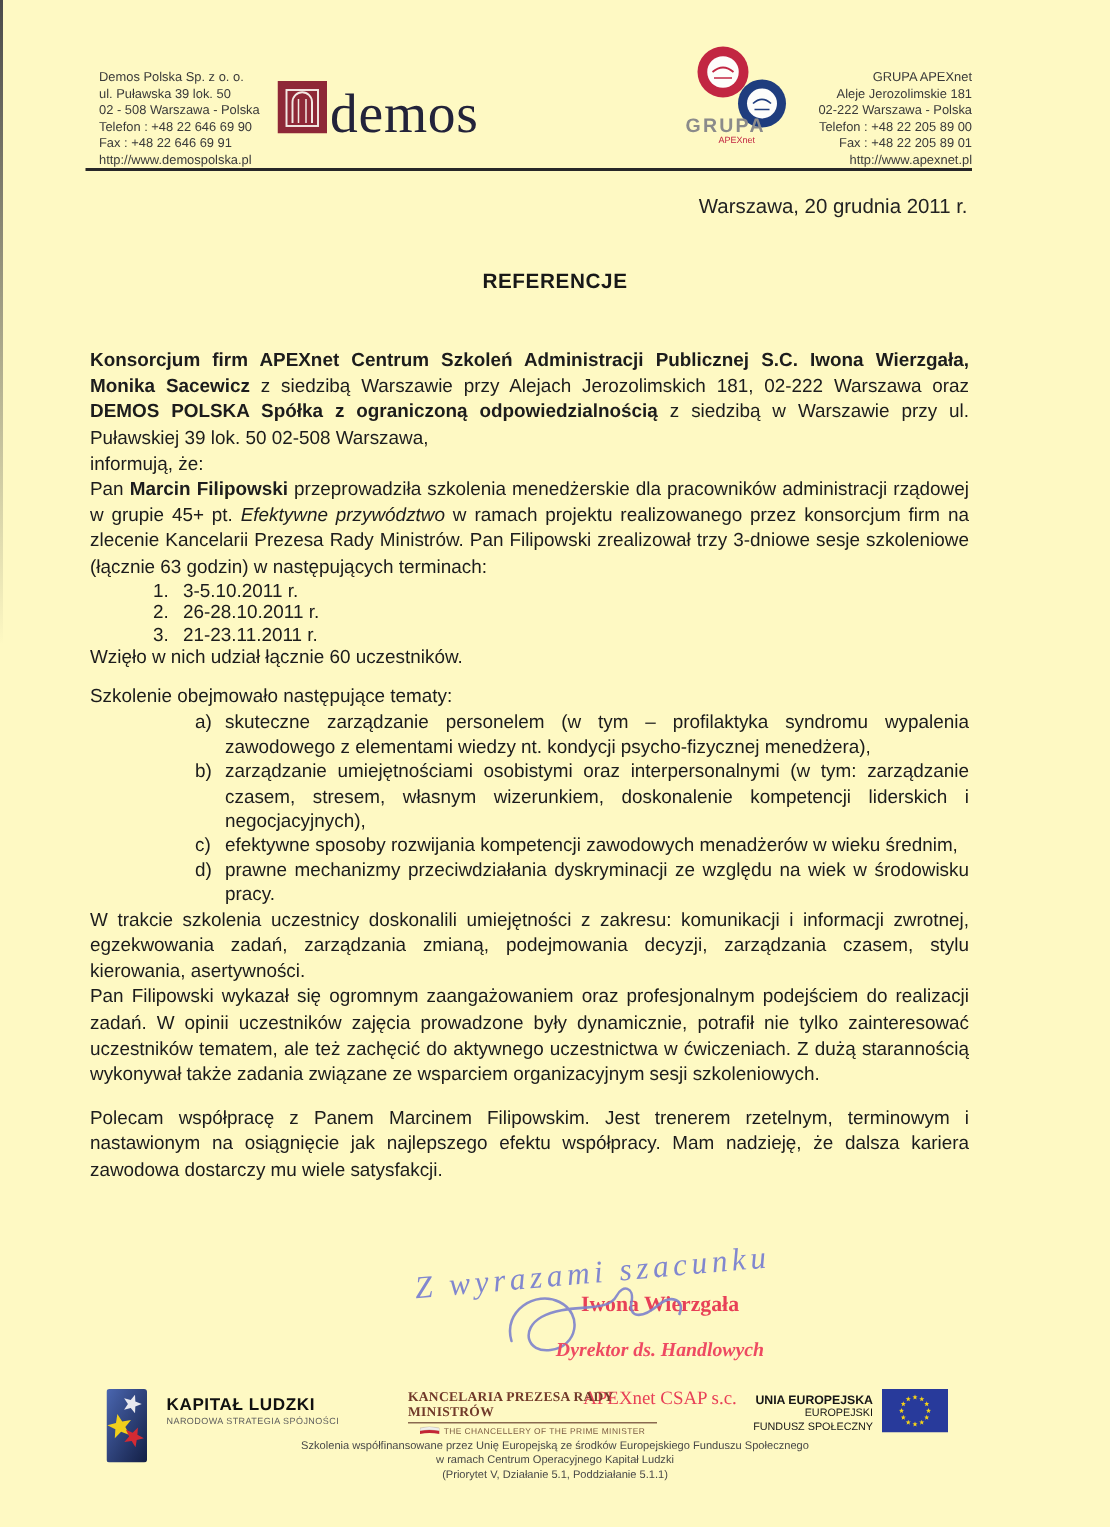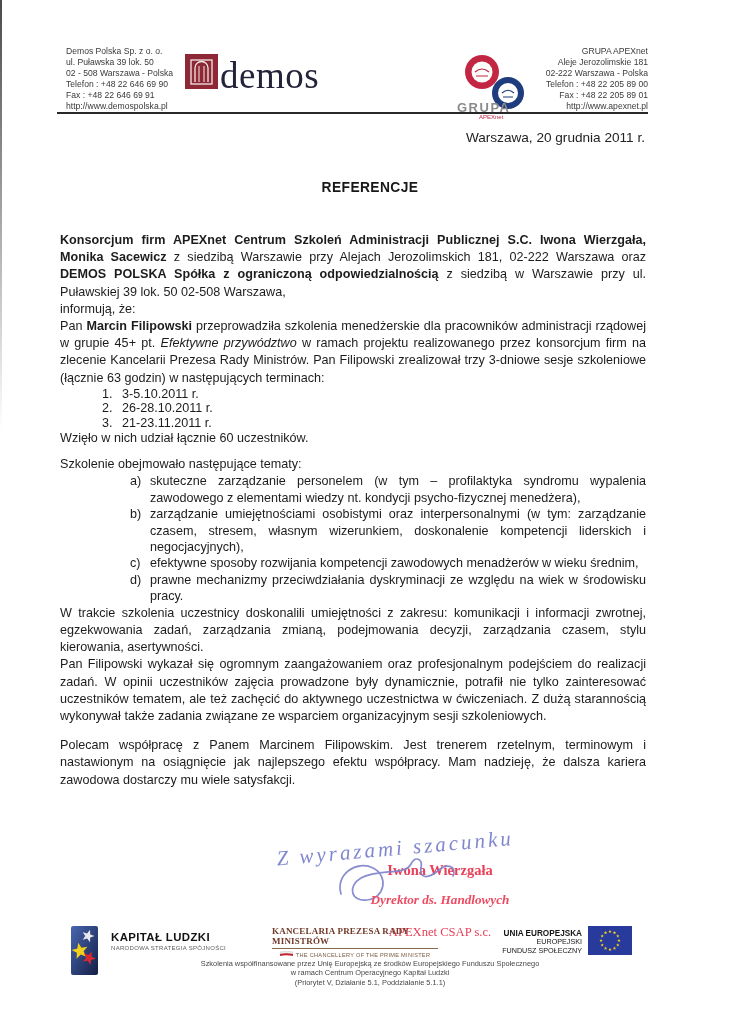--- a/index.html
+++ b/index.html
@@ -3,7 +3,7 @@
 <meta charset="utf-8">
 <style>
   html,body{margin:0;padding:0;background:#d9d9d6;}
-  .page{position:relative;width:740px;height:1018px;background:#ffffff;
+  .page{position:relative;width:740px;height:1018px;background:#fef9c3;
         font-family:"Liberation Sans",sans-serif;color:#1e1e1e;overflow:hidden;
         box-shadow:0 0 6px rgba(0,0,0,.3);}
   .scan-edge{position:absolute;left:0;top:0;width:2px;height:430px;

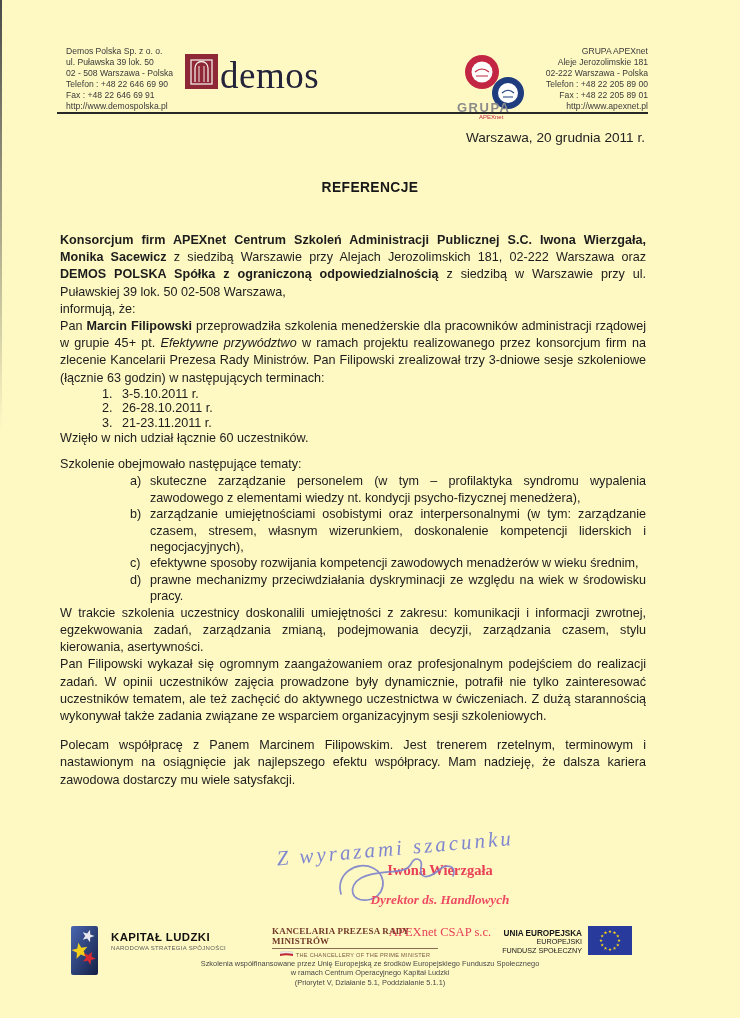--- a/index.html
+++ b/index.html
@@ -16,7 +16,7 @@
   .demos-logo{position:absolute;left:185px;top:54px;display:flex;align-items:flex-end;}
   .demos-word{font-family:"Liberation Serif",serif;font-size:37px;line-height:34px;
         color:#23233a;margin-left:2px;letter-spacing:.5px;}
-  .grupa-logo{position:absolute;left:455px;top:52px;}
+  .grupa-logo{position:absolute;left:455px;top:28px;}
   .divider{position:absolute;left:57px;right:92px;top:112px;height:2px;background:#282828;}
 
   .date-line{position:absolute;top:130px;right:95px;font-size:13.6px;color:#222;}

